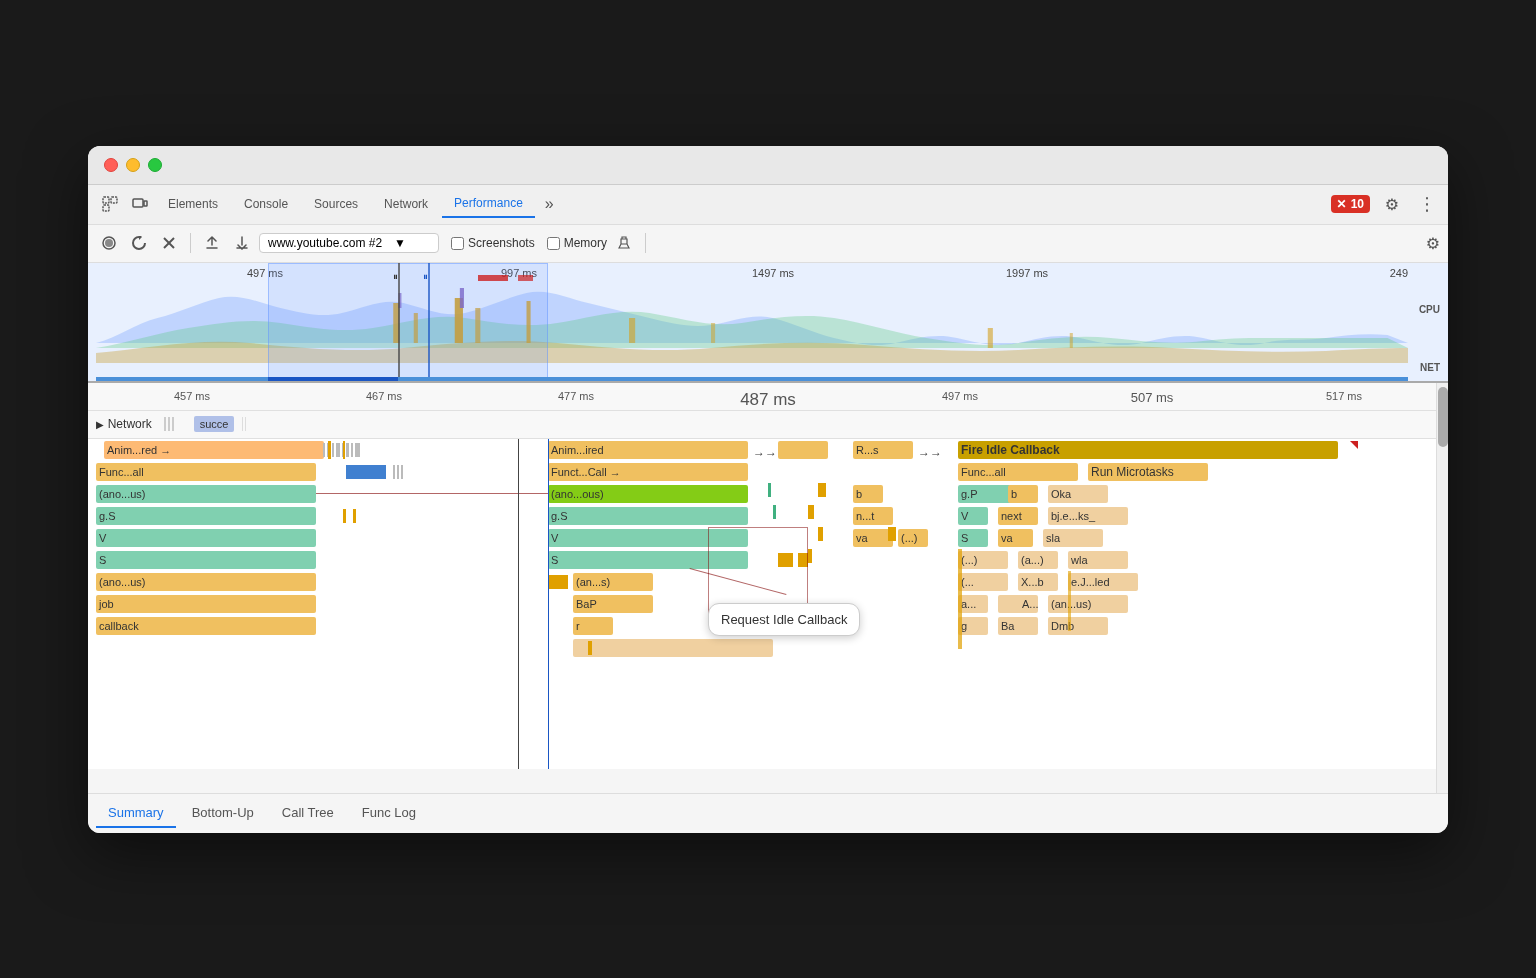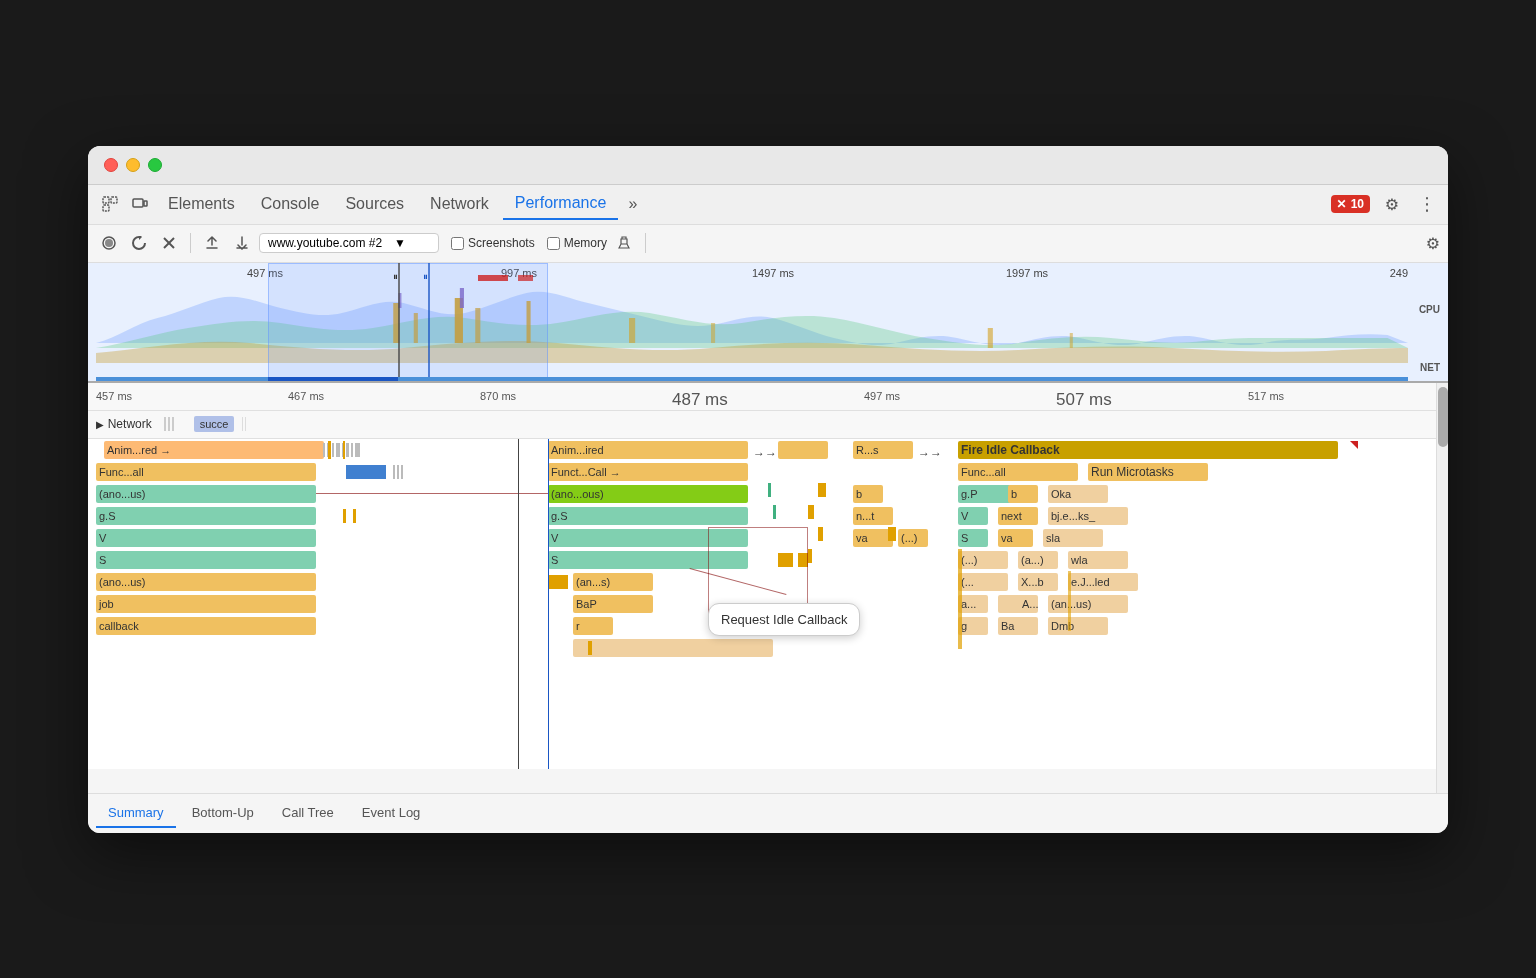--- a/index.html
+++ b/index.html
@@ -57,7 +57,7 @@
     }
     .tab-btn {
       padding: 6px 12px;
-      font-size: 16px;
+      font-size: 12px;
       color: #555;
       cursor: pointer;
       border-radius: 4px;

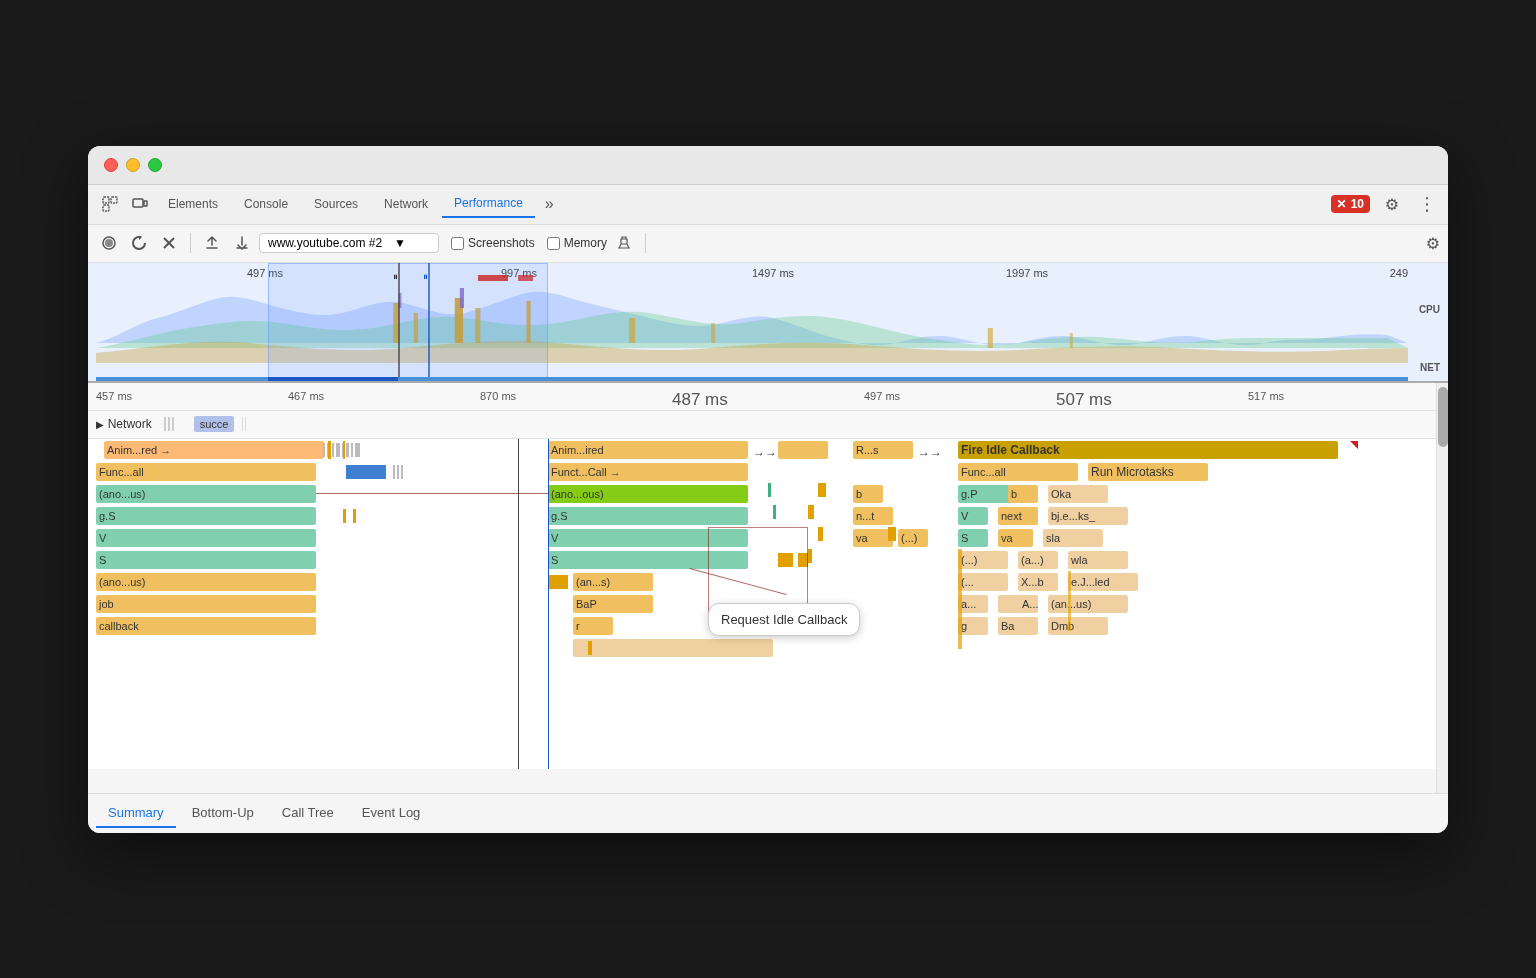--- a/index.html
+++ b/index.html
@@ -212,6 +212,7 @@
       width: 100%;
       font-size: 11px;
       color: #555;
+      text-align: center;
     }
     .network-row {
       height: 28px;

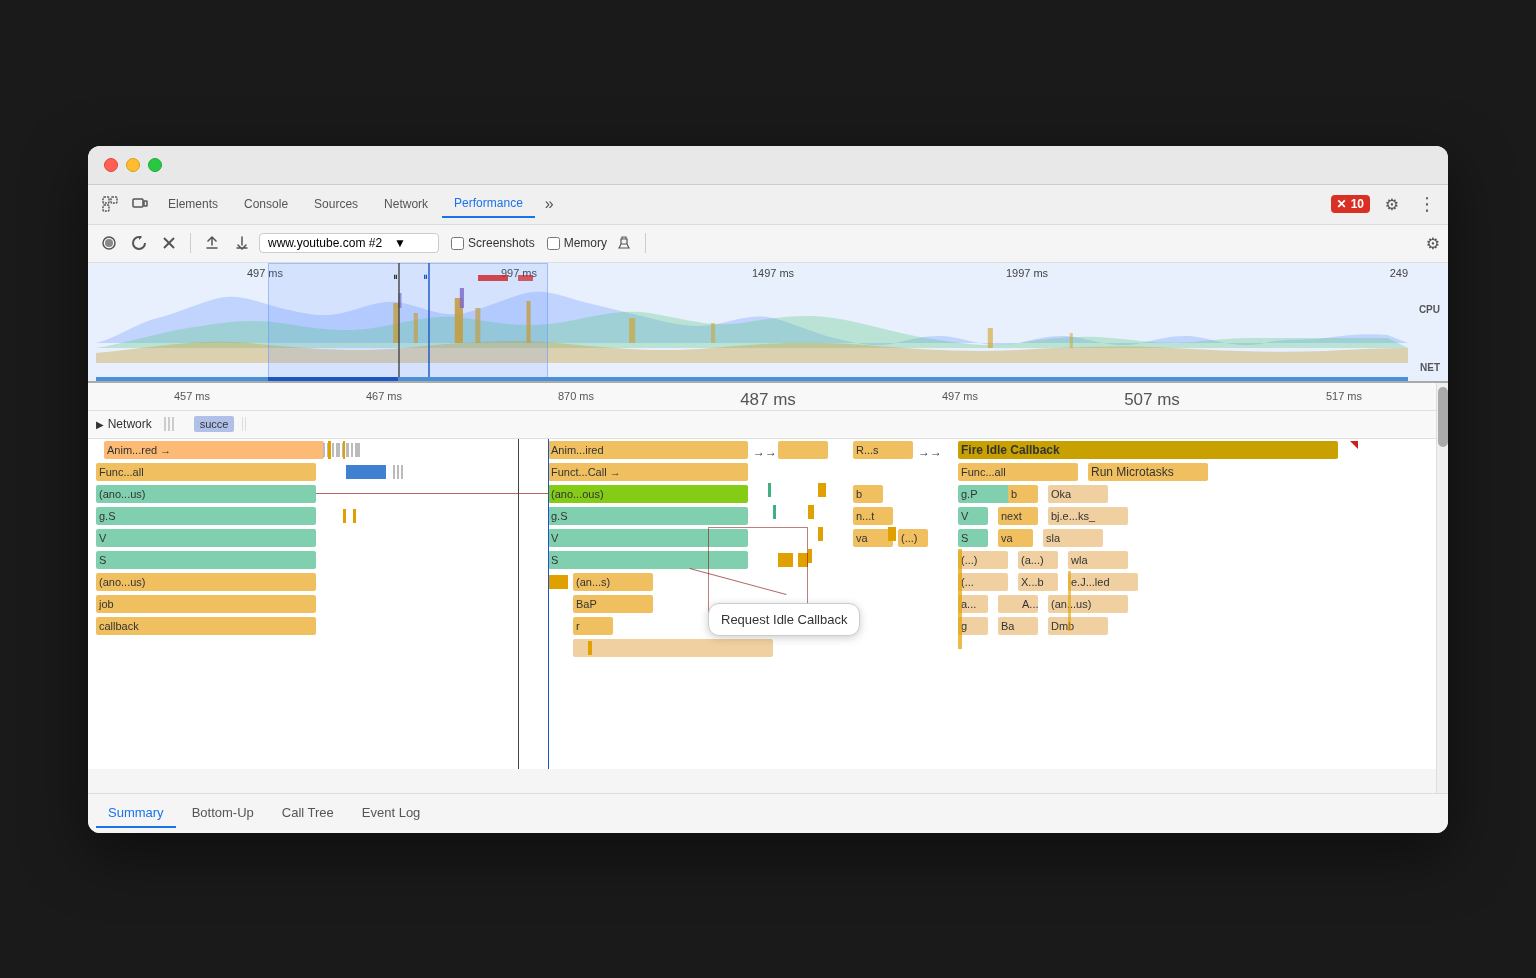--- a/index.html
+++ b/index.html
@@ -486,7 +486,7 @@
         <div class="time-ruler-marks">
           <span style="flex:1;font-size:11px;color:#555;">457 ms</span>
           <span style="flex:1;font-size:11px;color:#555;">467 ms</span>
-          <span style="flex:1;font-size:11px;color:#555;">870 ms</span>
+          <span style="flex:1;font-size:11px;color:#555;">477 ms</span>
           <span style="flex:1;font-size:17px;color:#555;">487 ms</span>
           <span style="flex:1;font-size:11px;color:#555;">497 ms</span>
           <span style="flex:1;font-size:17px;color:#555;">507 ms</span>

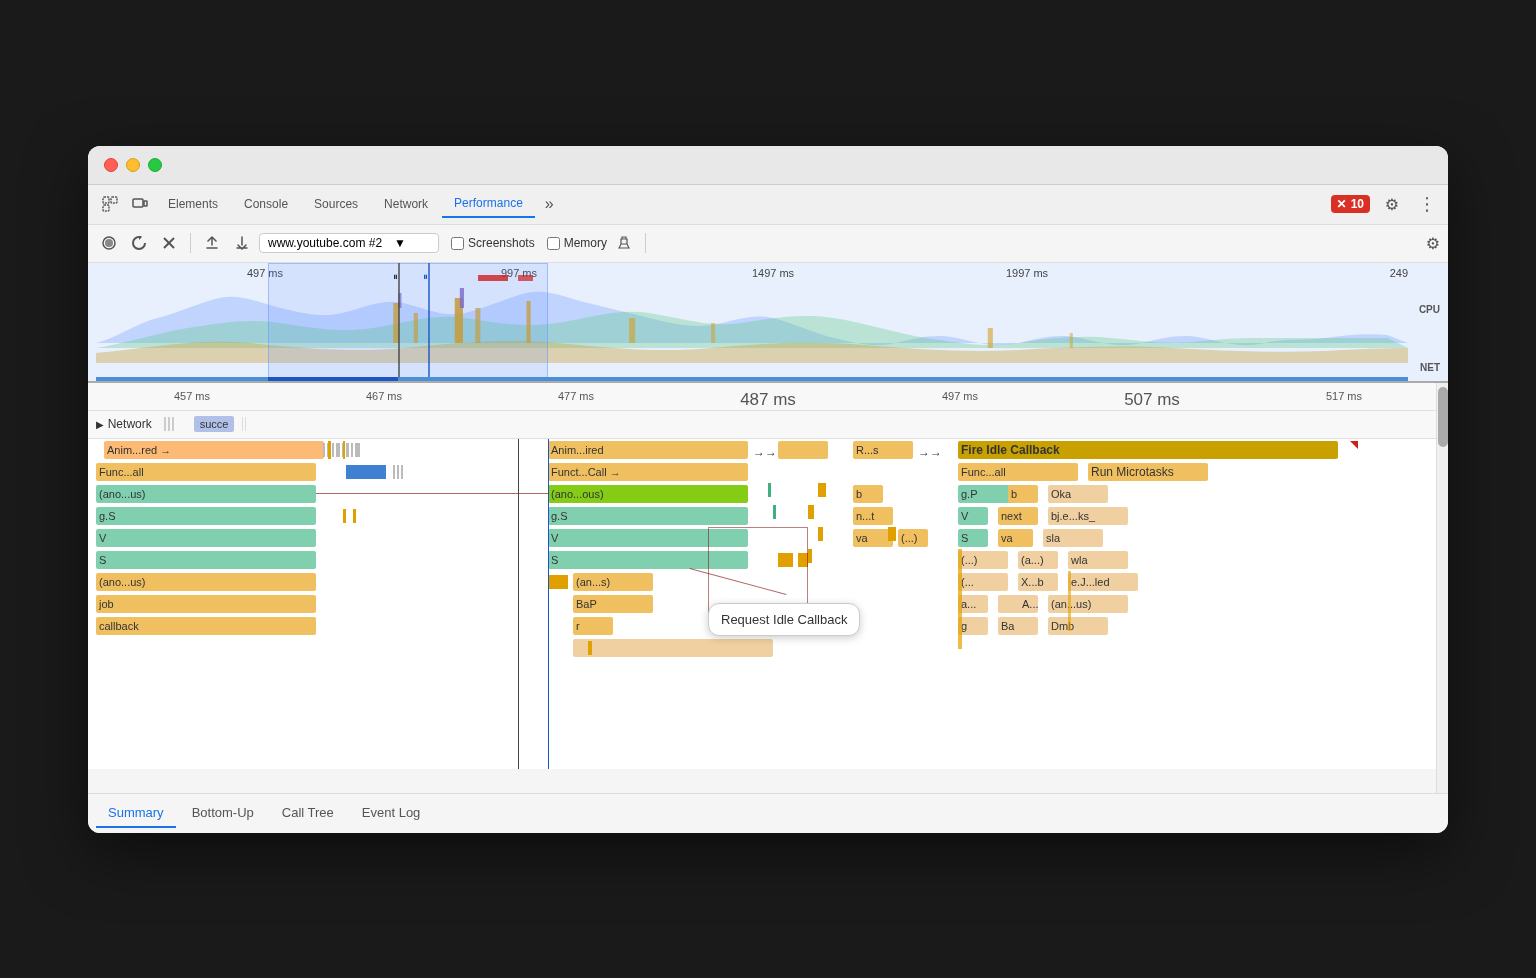--- a/index.html
+++ b/index.html
@@ -489,7 +489,7 @@
           <span style="flex:1;font-size:11px;color:#555;">477 ms</span>
           <span style="flex:1;font-size:17px;color:#555;">487 ms</span>
           <span style="flex:1;font-size:11px;color:#555;">497 ms</span>
-          <span style="flex:1;font-size:17px;color:#555;">507 ms</span>
+          <span style="flex:1;font-size:13px;color:#555;">507 ms</span>
           <span style="flex:1;font-size:11px;color:#555;">517 ms</span>
         </div>
       </div>

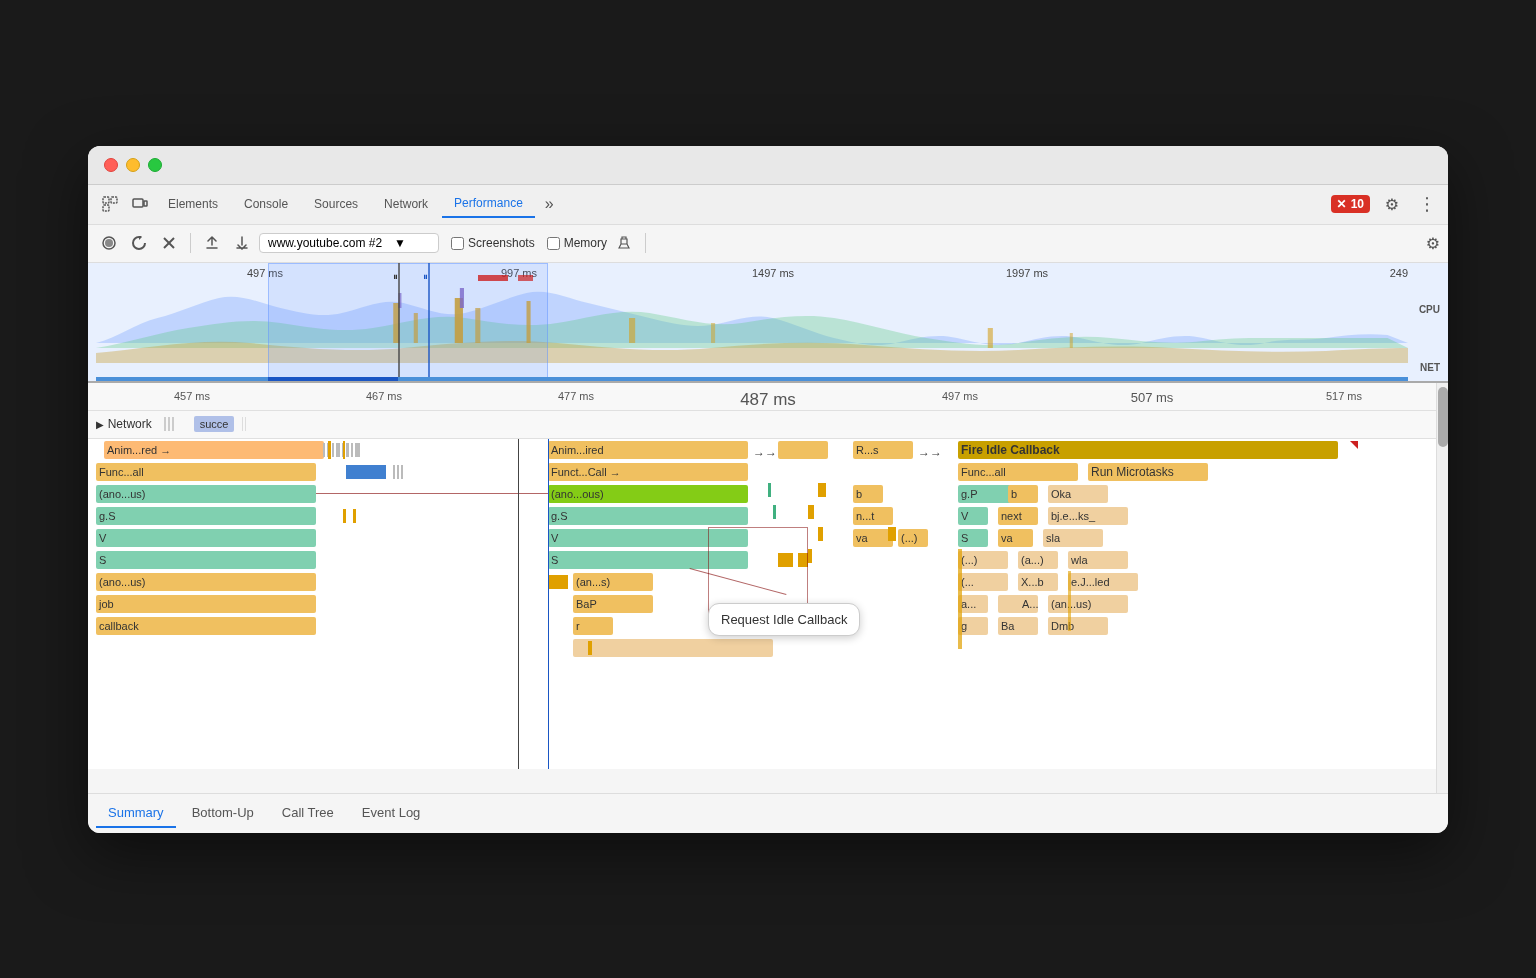--- a/index.html
+++ b/index.html
@@ -686,7 +686,7 @@
     <div class="bottom-tab active">Summary</div>
     <div class="bottom-tab">Bottom-Up</div>
     <div class="bottom-tab">Call Tree</div>
-    <div class="bottom-tab">Event Log</div>
+    <div class="bottom-tab">Func Log</div>
   </div>
 </div>
 

